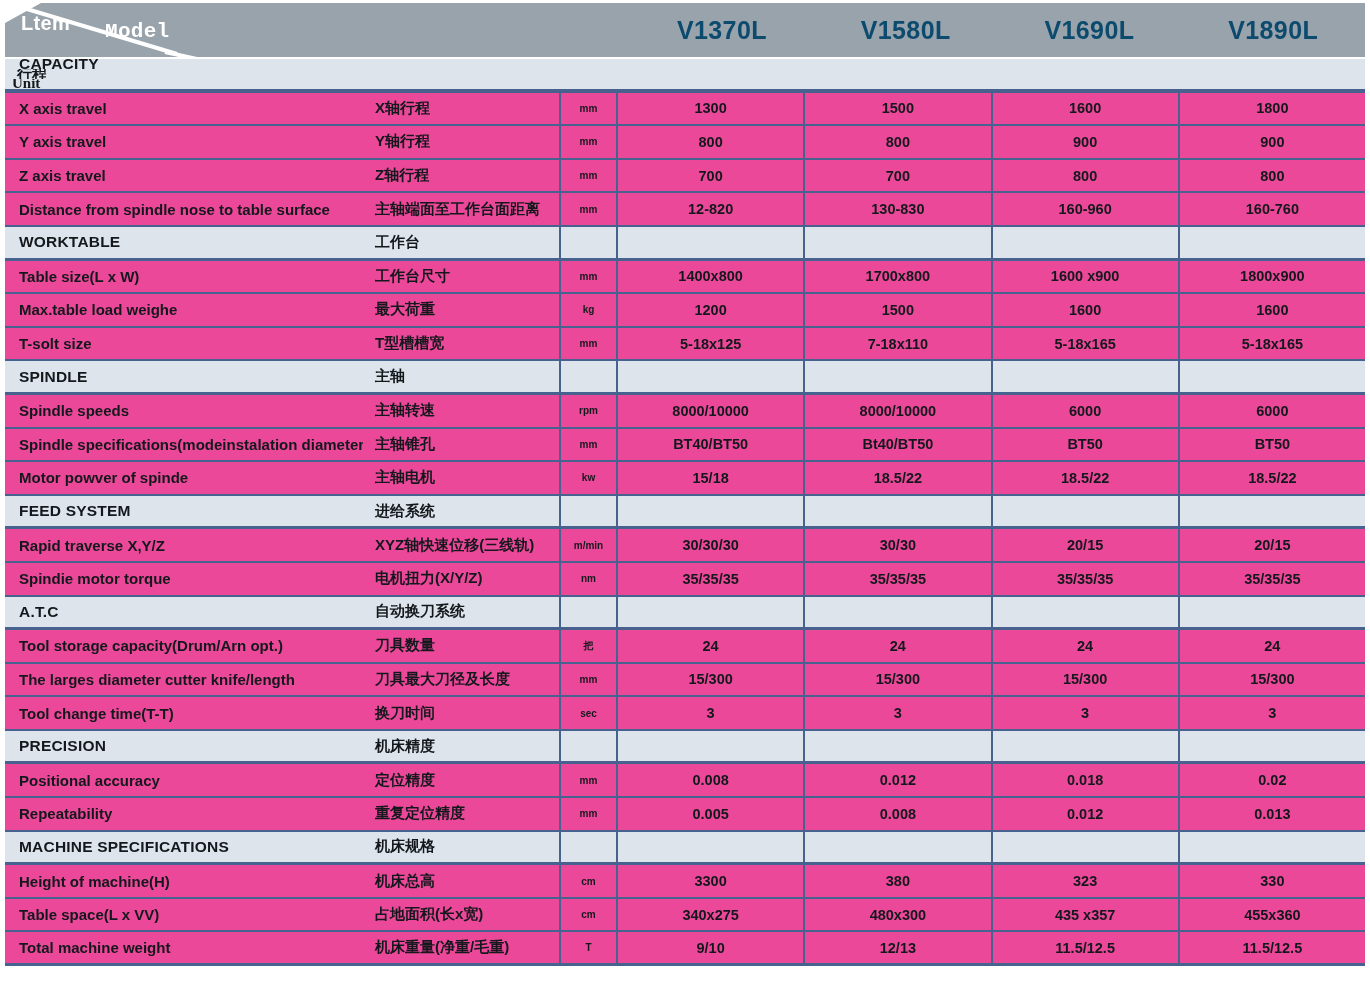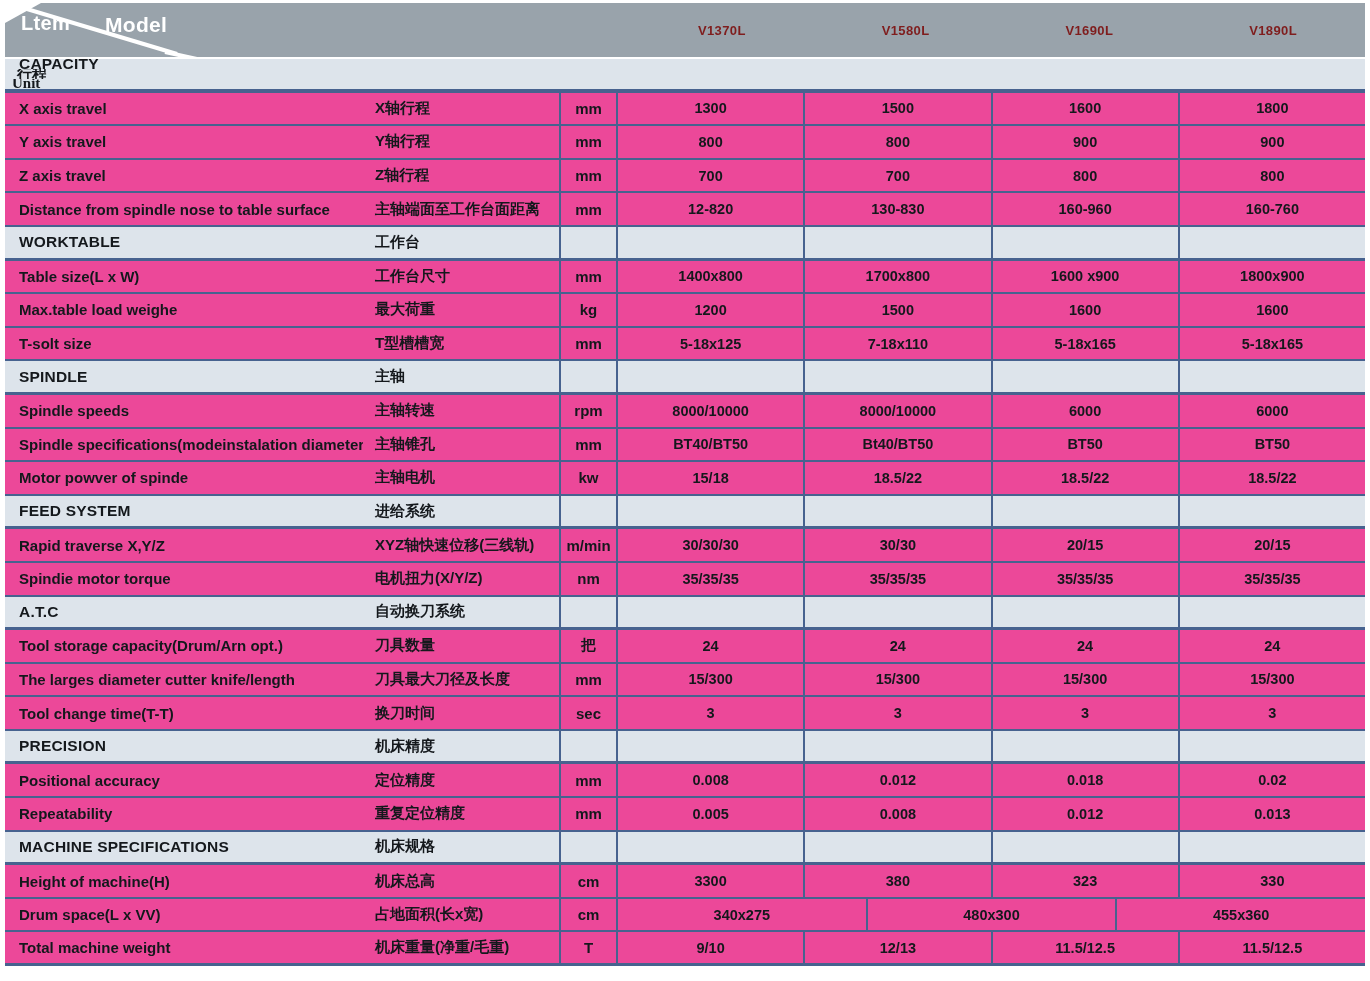--- a/index.html
+++ b/index.html
@@ -20,8 +20,8 @@
   .corner{width:625px;position:relative;overflow:hidden;}
   .corner svg{position:absolute;left:0;top:0;}
   .corner .model-lab{
-    position:absolute;left:100px;top:10px;
-    color:#fff;font-size:21px;letter-spacing:.3px;
+    position:absolute;left:100px;top:17px;
+    color:#fff;font-size:21px;letter-spacing:.3px;font-family:Liberation Mono, monospace;
   }
   .corner .item-lab{
     position:absolute;left:16px;top:9px;

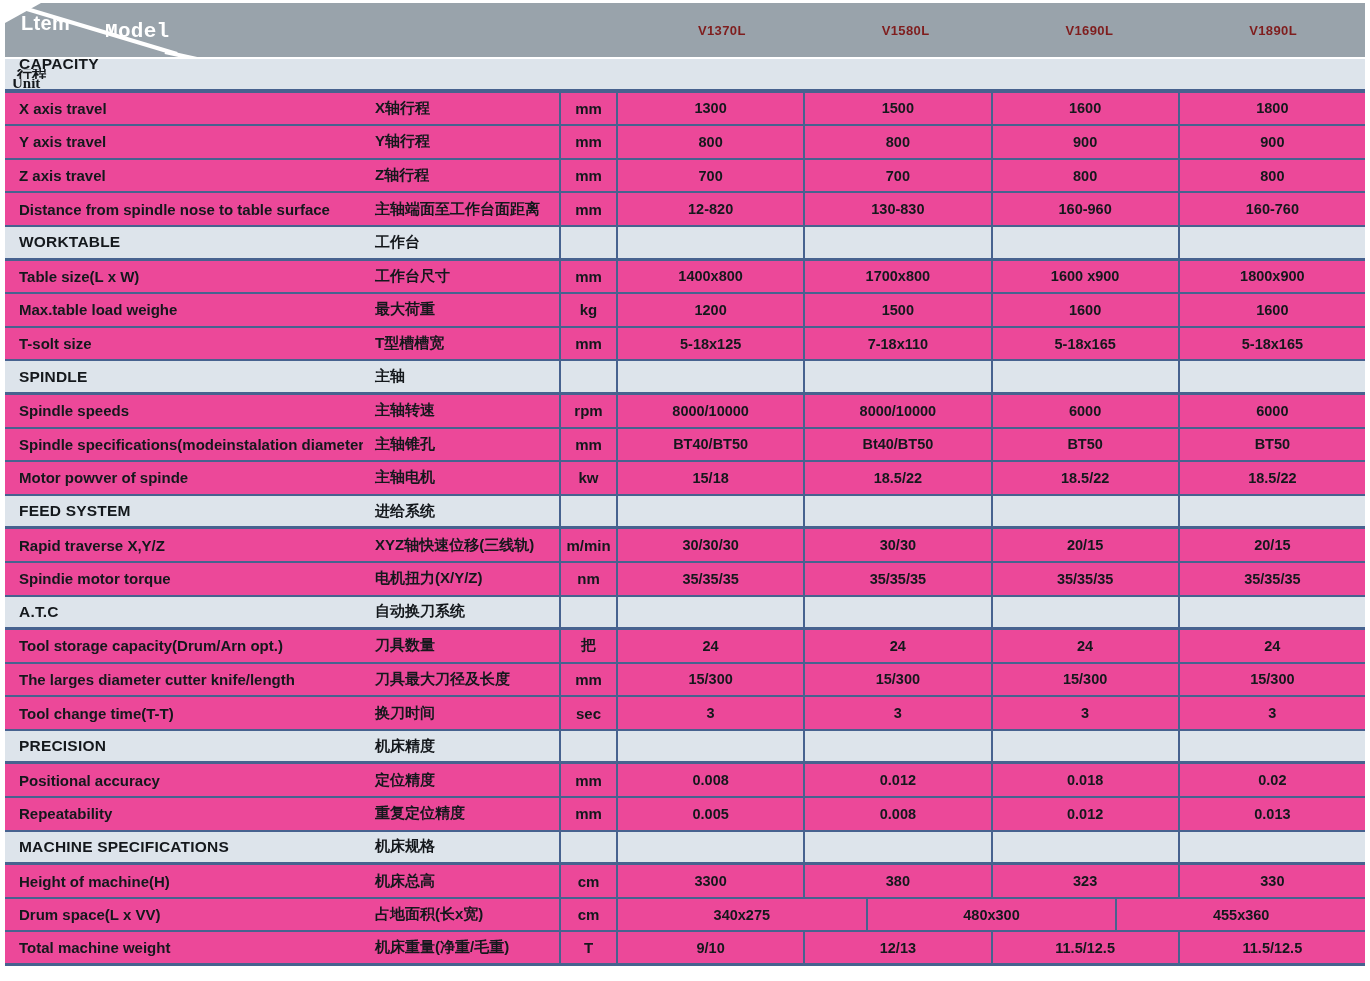--- a/index.html
+++ b/index.html
@@ -29,7 +29,7 @@
   }
   .mh{
     flex:1;display:flex;align-items:center;justify-content:center;
-    color:#7f1d1d;font-size:13px;letter-spacing:.4px;
+    color:#0c4a6e;font-size:25px;letter-spacing:.4px;
   }
 
   

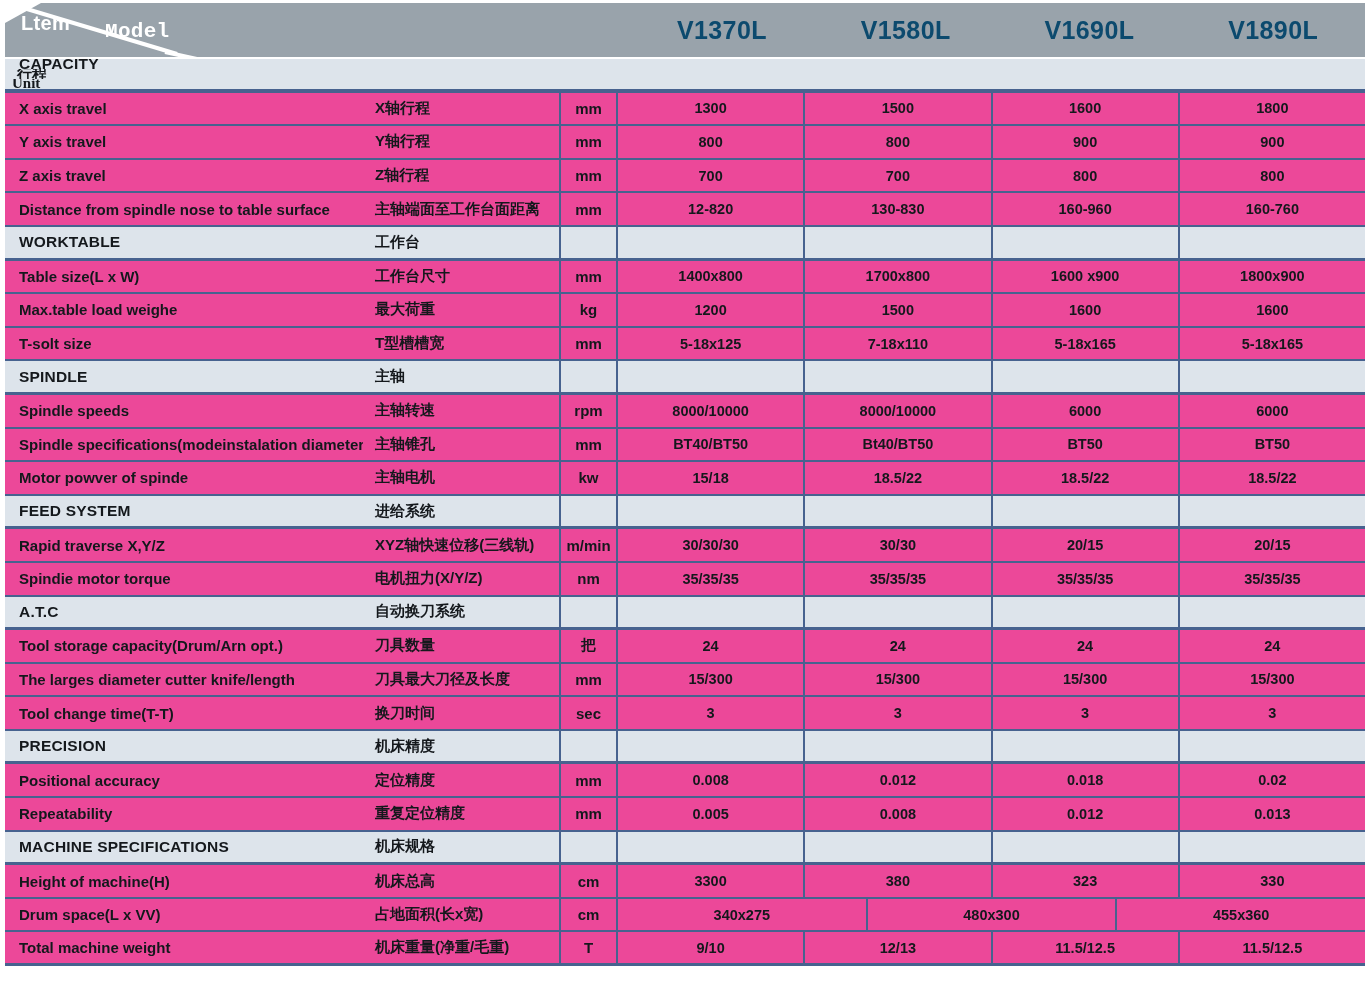--- a/index.html
+++ b/index.html
@@ -44,7 +44,7 @@
   .td{display:flex;align-items:center;box-sizing:border-box;overflow:hidden;white-space:nowrap;}
   .en{width:358px;padding-left:14px;font-size:15px;}
   .cn{width:196px;padding-left:12px;font-size:15px;}
-  .unit{width:57px;justify-content:center;font-size:15px;border-left:2px solid #47628f;}
+  .unit{width:57px;justify-content:center;font-size:10px;border-left:2px solid #47628f;}
   .val{flex:1;justify-content:center;font-size:14.5px;border-left:2px solid #47628f;}
   .tr.section .en{font-size:15.5px;letter-spacing:.2px;}
   .tr.first .unit,.tr.first .val{border-left:none;}

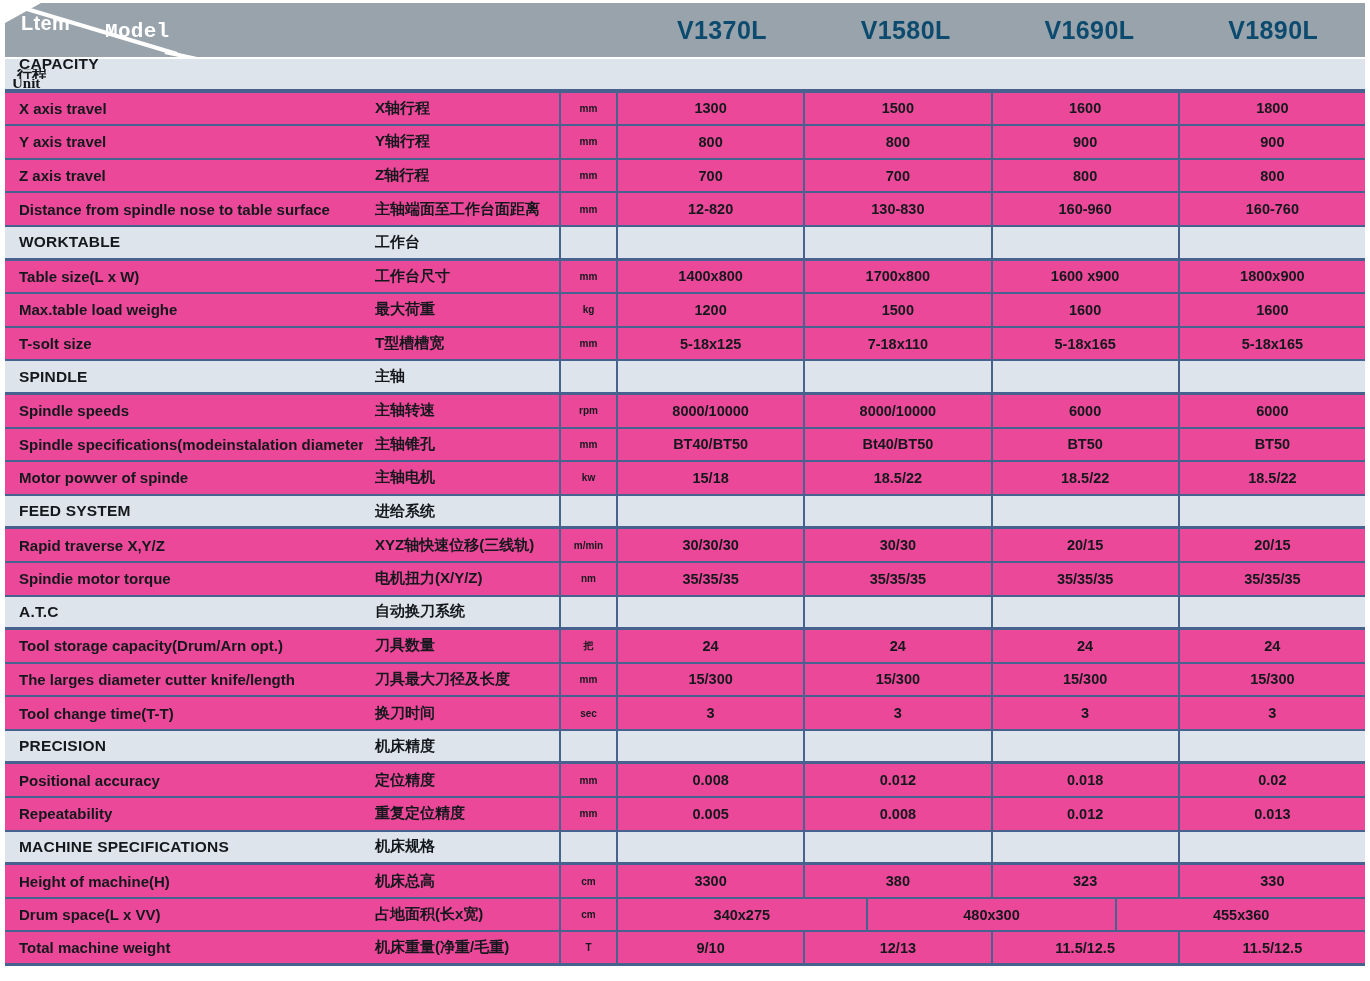--- a/index.html
+++ b/index.html
@@ -299,7 +299,7 @@
     <div class="td val">330</div>
   </div>
         <div class="tr">
-    <div class="td en">Drum space(L x VV)</div>
+    <div class="td en">Table space(L x VV)</div>
     <div class="td cn">占地面积(长x宽)</div>
     <div class="td unit">cm</div>
     <div class="td val">340x275</div>

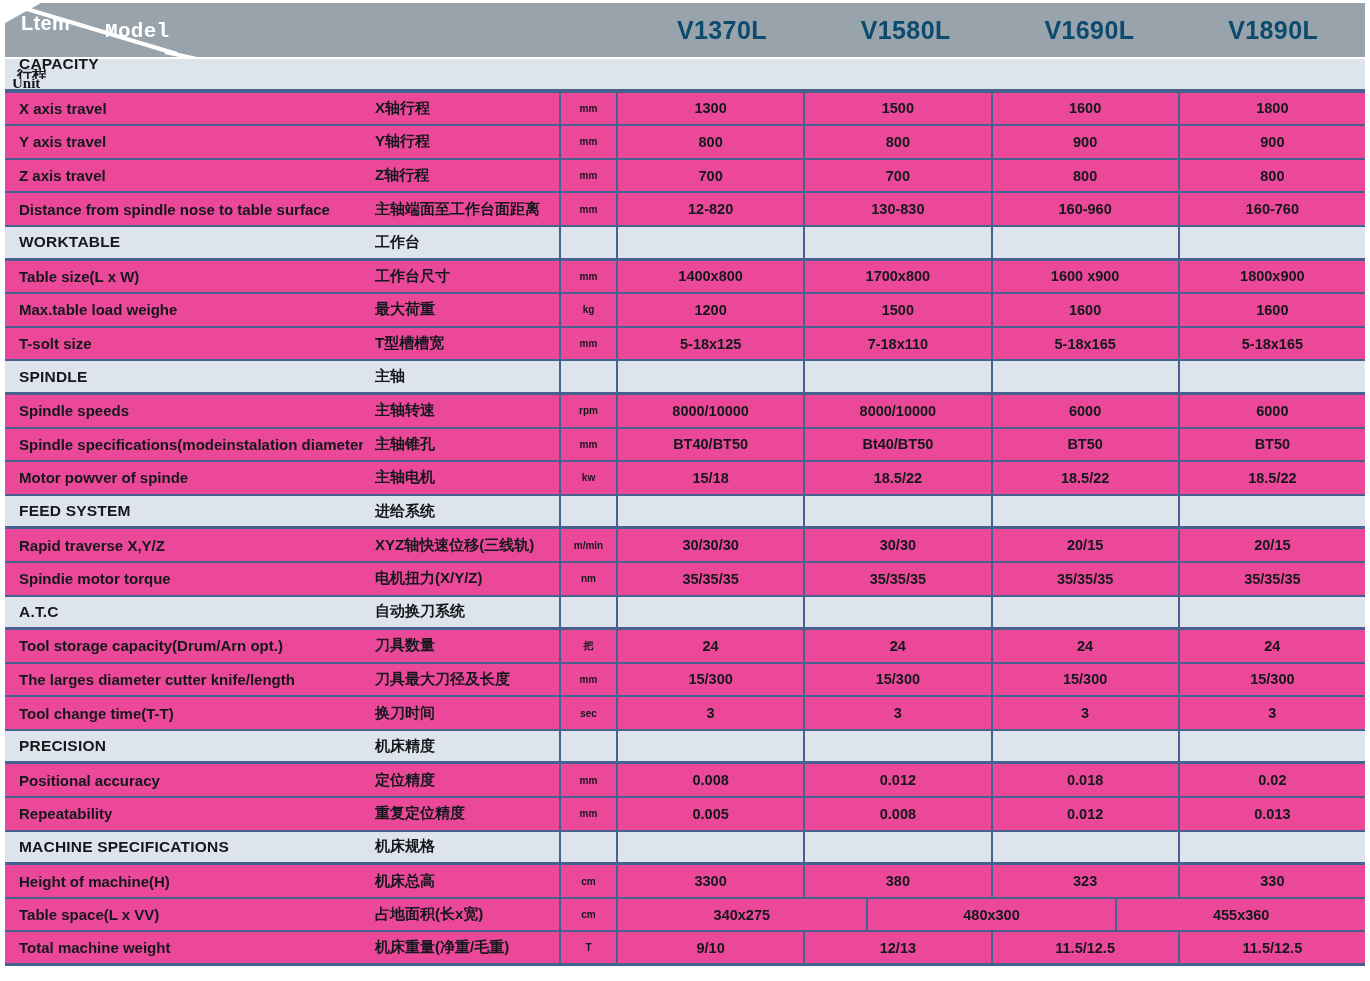--- a/index.html
+++ b/index.html
@@ -304,6 +304,7 @@
     <div class="td unit">cm</div>
     <div class="td val">340x275</div>
     <div class="td val">480x300</div>
+    <div class="td val">435 x357</div>
     <div class="td val">455x360</div>
   </div>
         <div class="tr">

